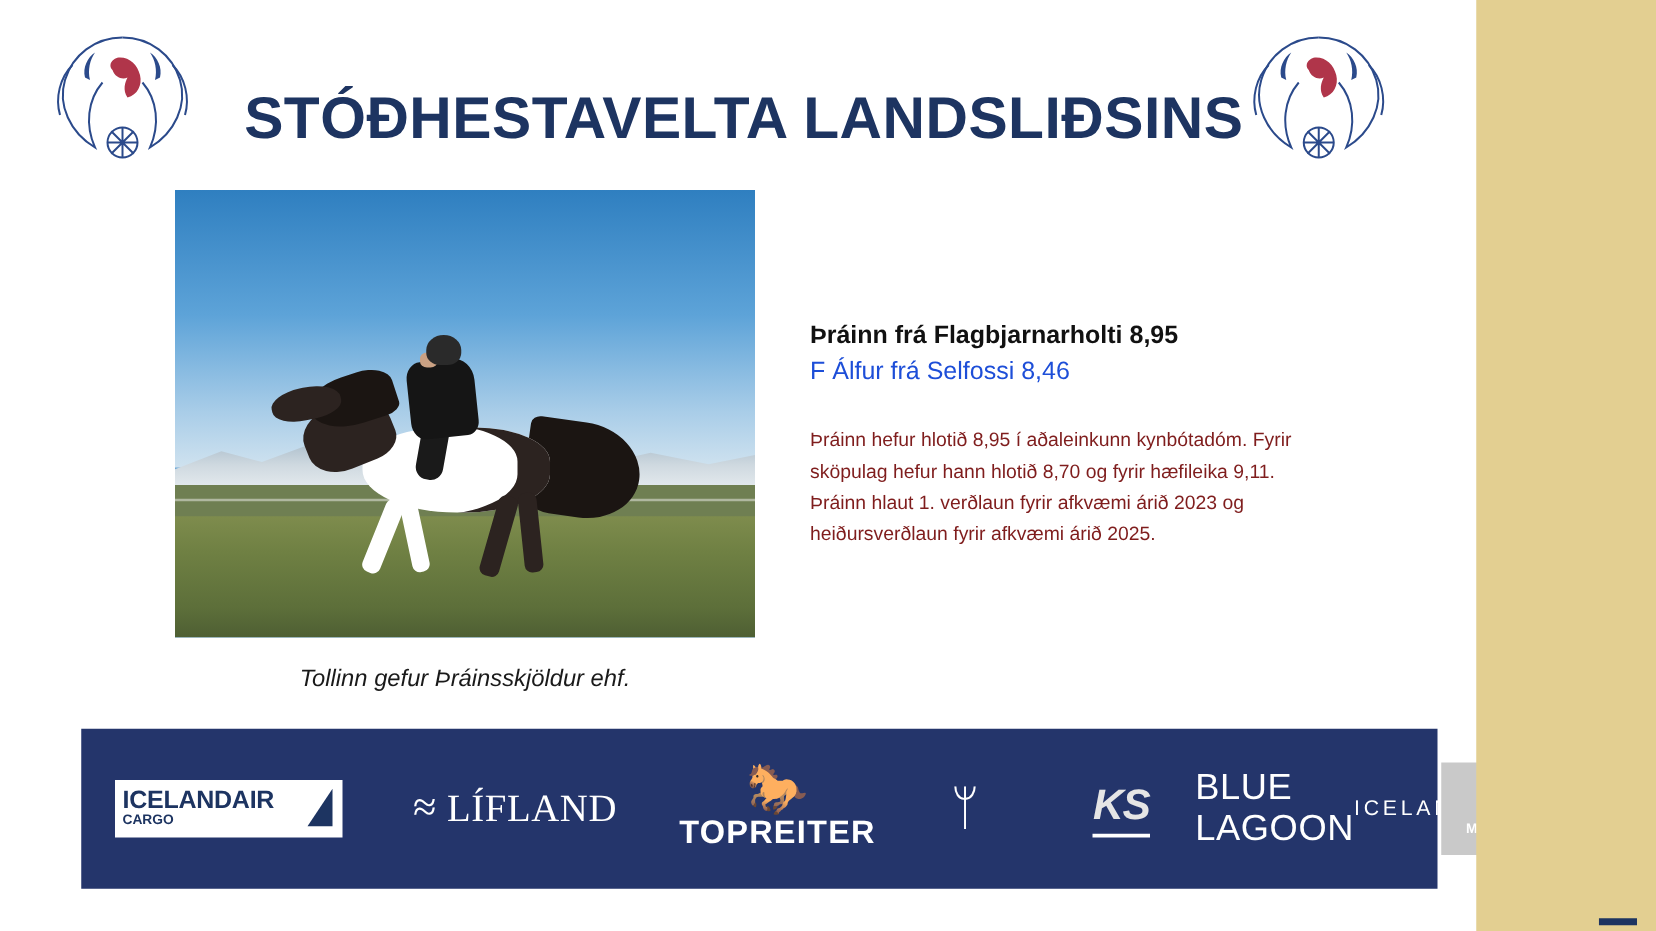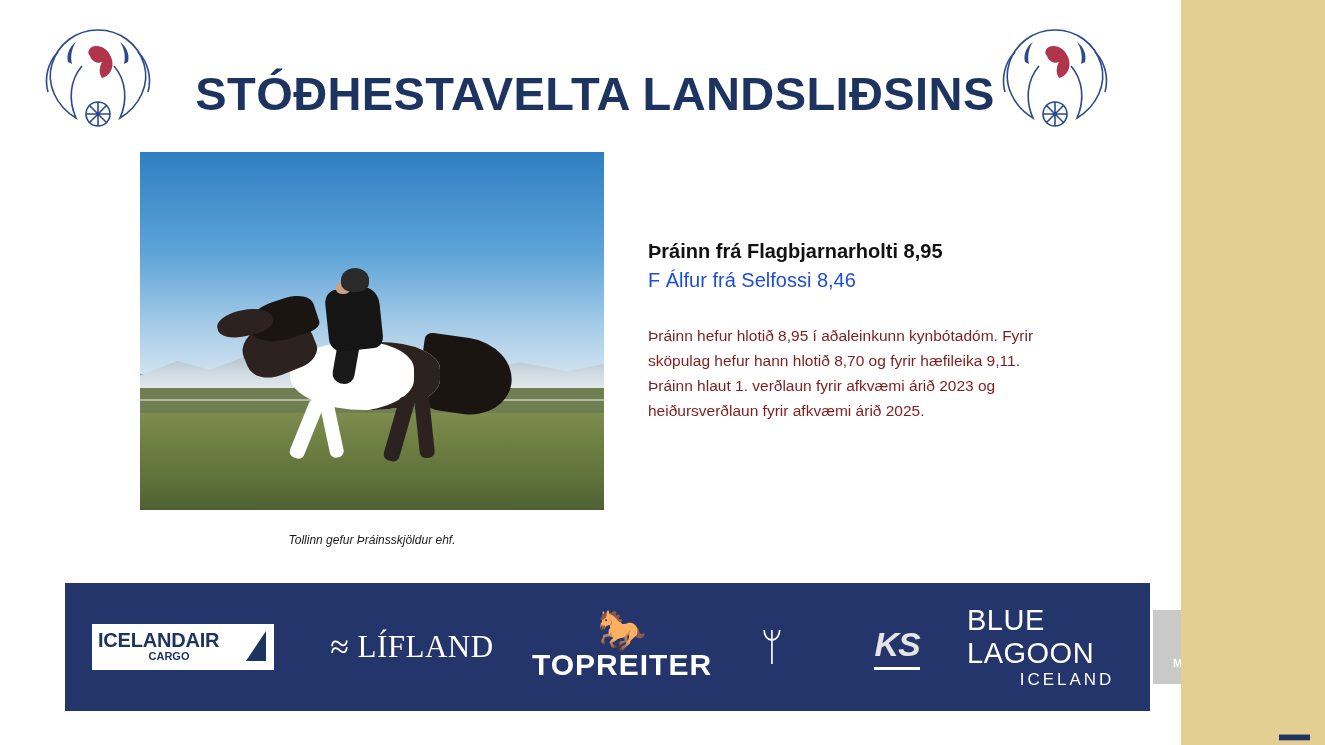--- a/index.html
+++ b/index.html
@@ -223,7 +223,7 @@
   .info {
     position: absolute;
     left: 648px;
-    top: 237px;
+    top: 254px;
     width: 430px;
   }
   .info .line-main {

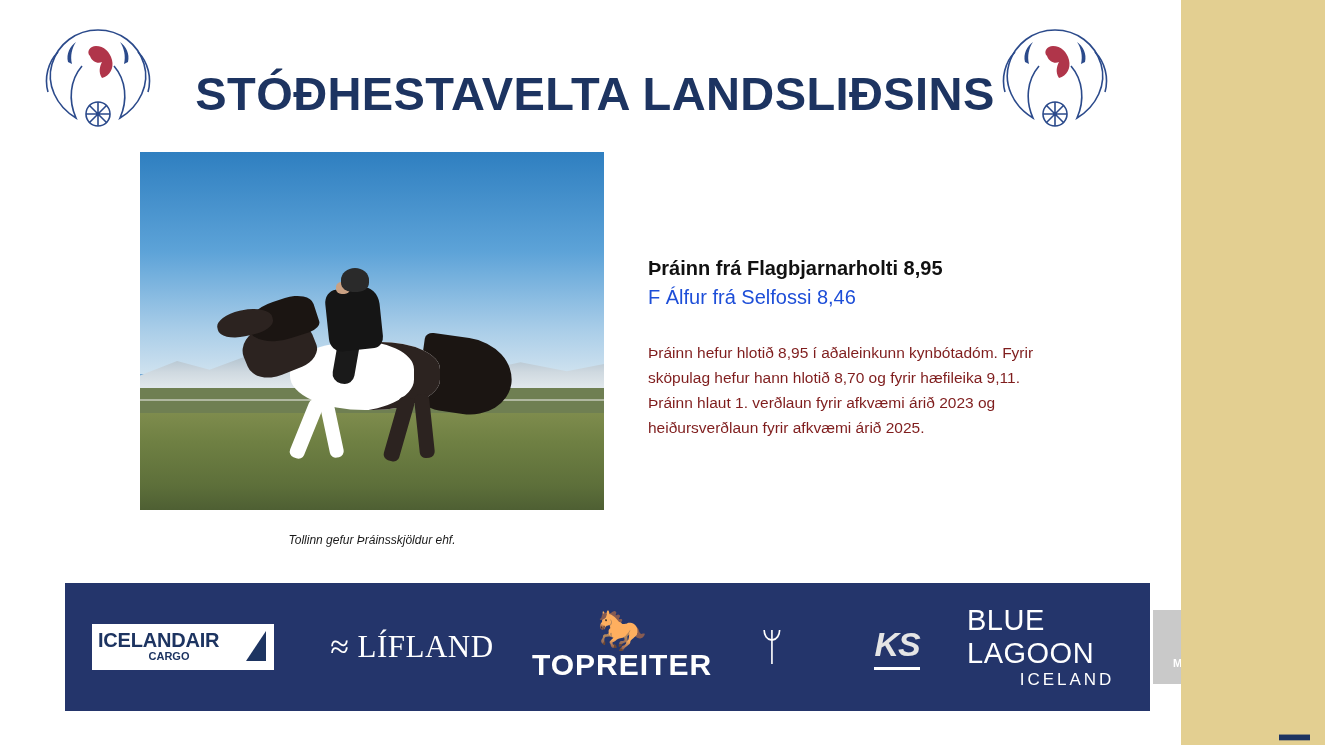--- a/index.html
+++ b/index.html
@@ -213,7 +213,7 @@
     top: 533px;
     width: 464px;
     text-align: center;
-    font-size: 12px;
+    font-size: 19px;
     font-style: italic;
     color: #1a1a1a;
     font-family: "Liberation Sans", sans-serif;

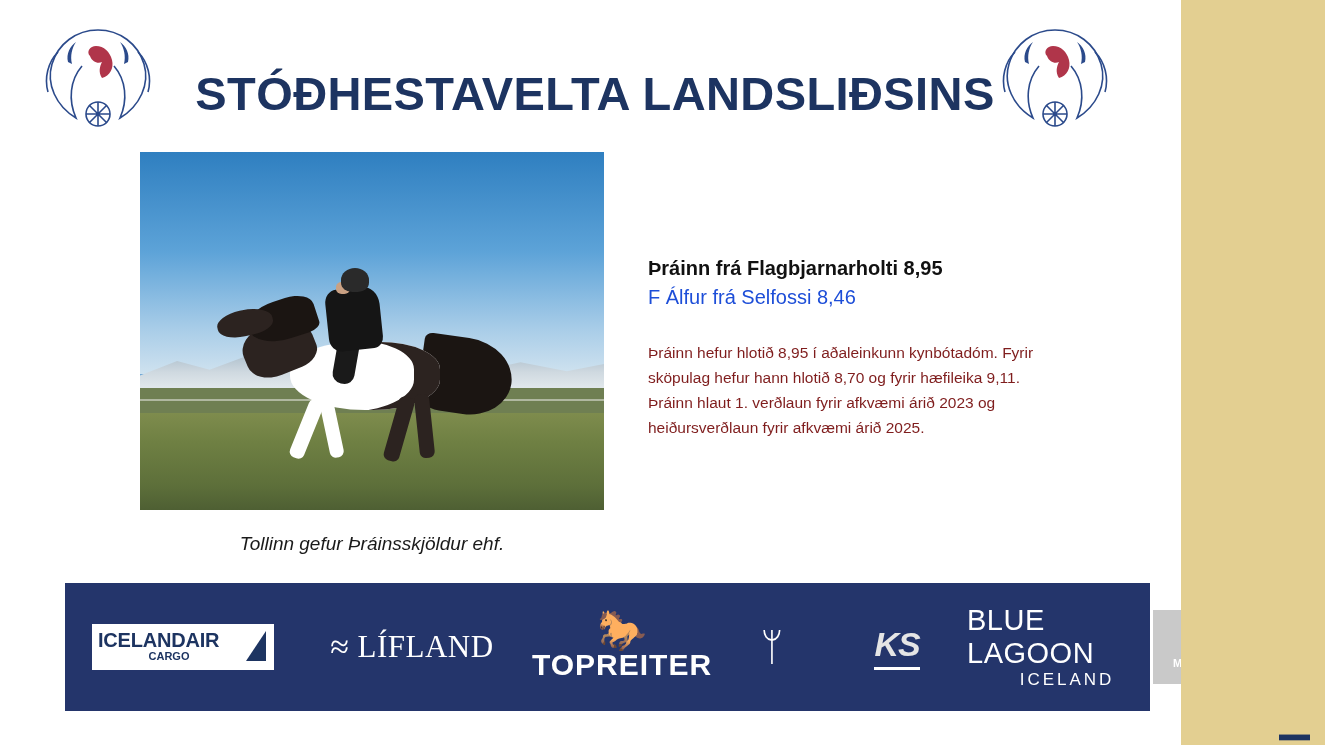--- a/index.html
+++ b/index.html
@@ -341,7 +341,7 @@
   .bluelagoon { left: 902px; width: 200px; }
   .bluelagoon .stack {
     display: flex;
-    flex-direction: column;
+    flex-direction: row;
     align-items: center;
     color: #ffffff;
   }

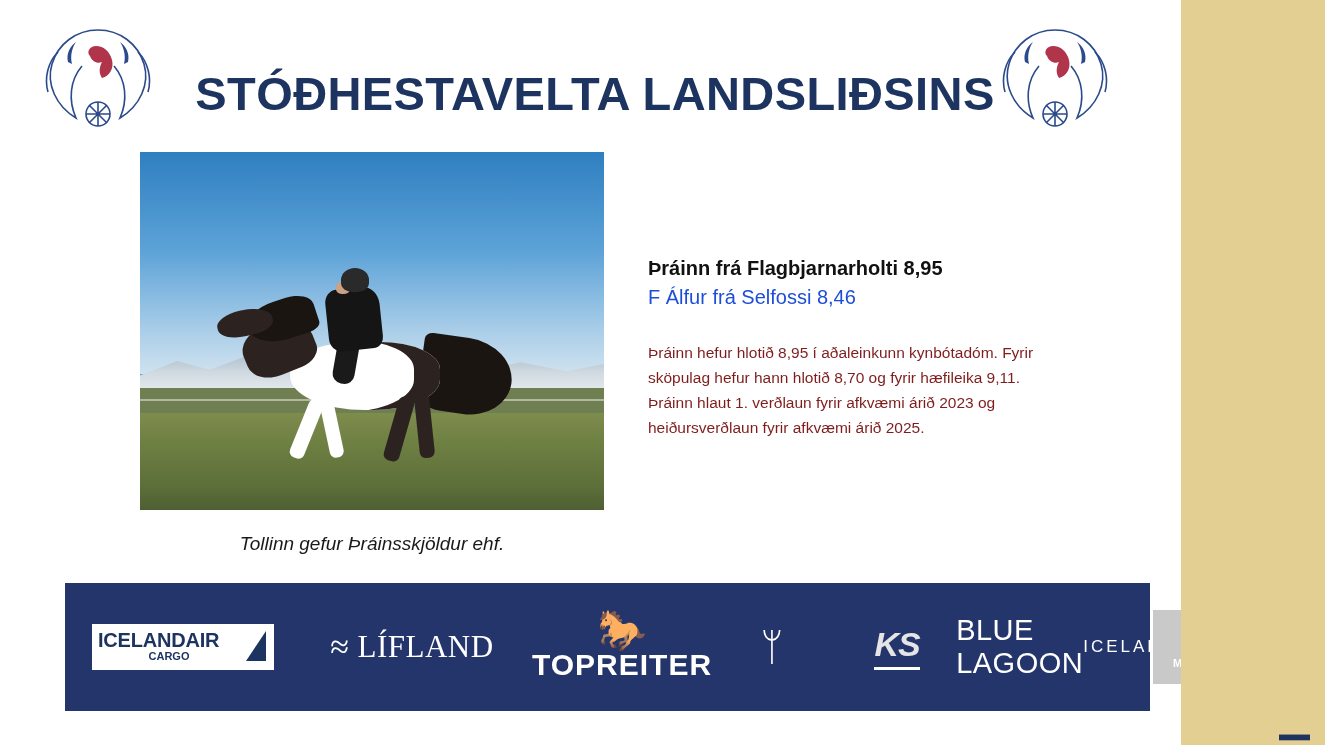--- a/index.html
+++ b/index.html
@@ -289,7 +289,7 @@
     color: #1d3461;
     font-size: 11px;
     font-weight: bold;
-    text-align: center;
+    text-align: left;
     padding-right: 28px;
     line-height: 1.2;
   }

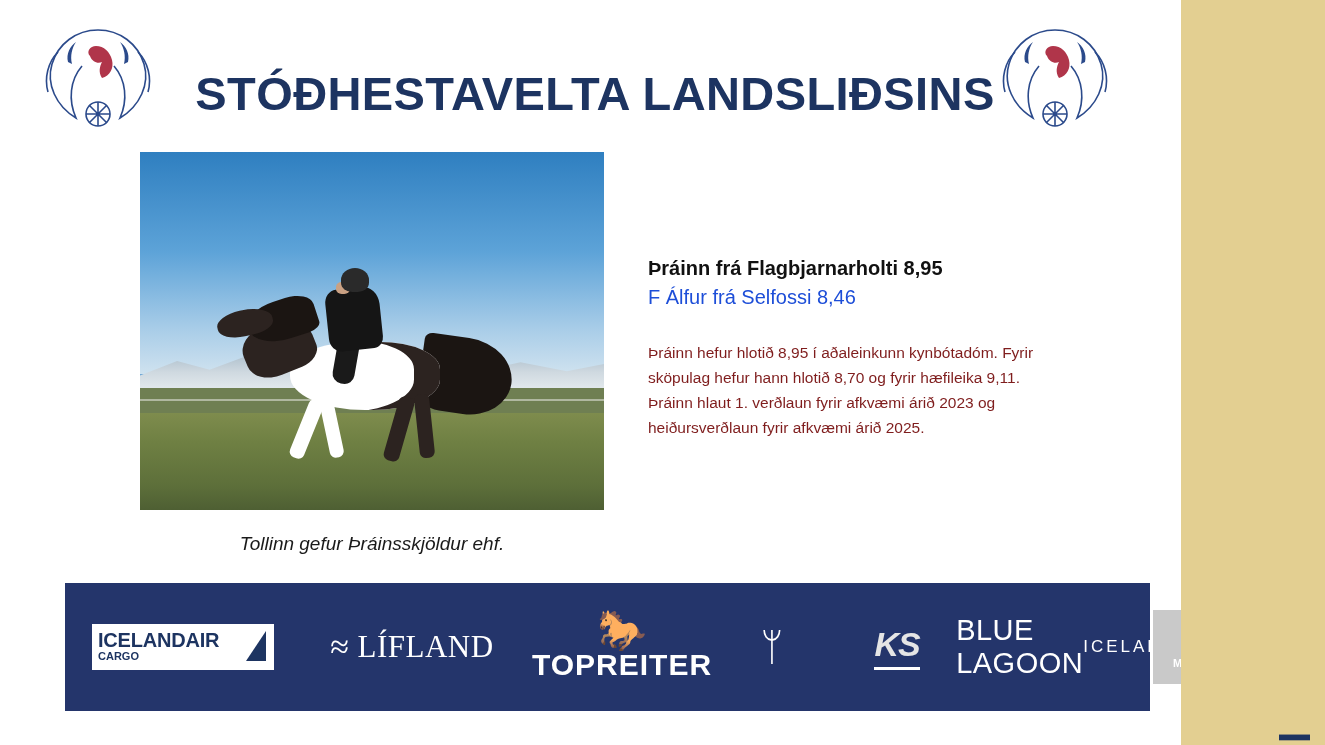--- a/index.html
+++ b/index.html
@@ -324,7 +324,7 @@
     color: #ffffff;
   }
   .topreiter .glyph { font-size: 40px; line-height: 0.9; }
-  .topreiter .txt { font-size: 30px; font-weight: bold; letter-spacing: 1px; }
+  .topreiter .txt { font-size: 26px; font-weight: bold; letter-spacing: 1px; }
 
   .ms { left: 652px; width: 110px; color: #ffffff; font-size: 38px; }
 

